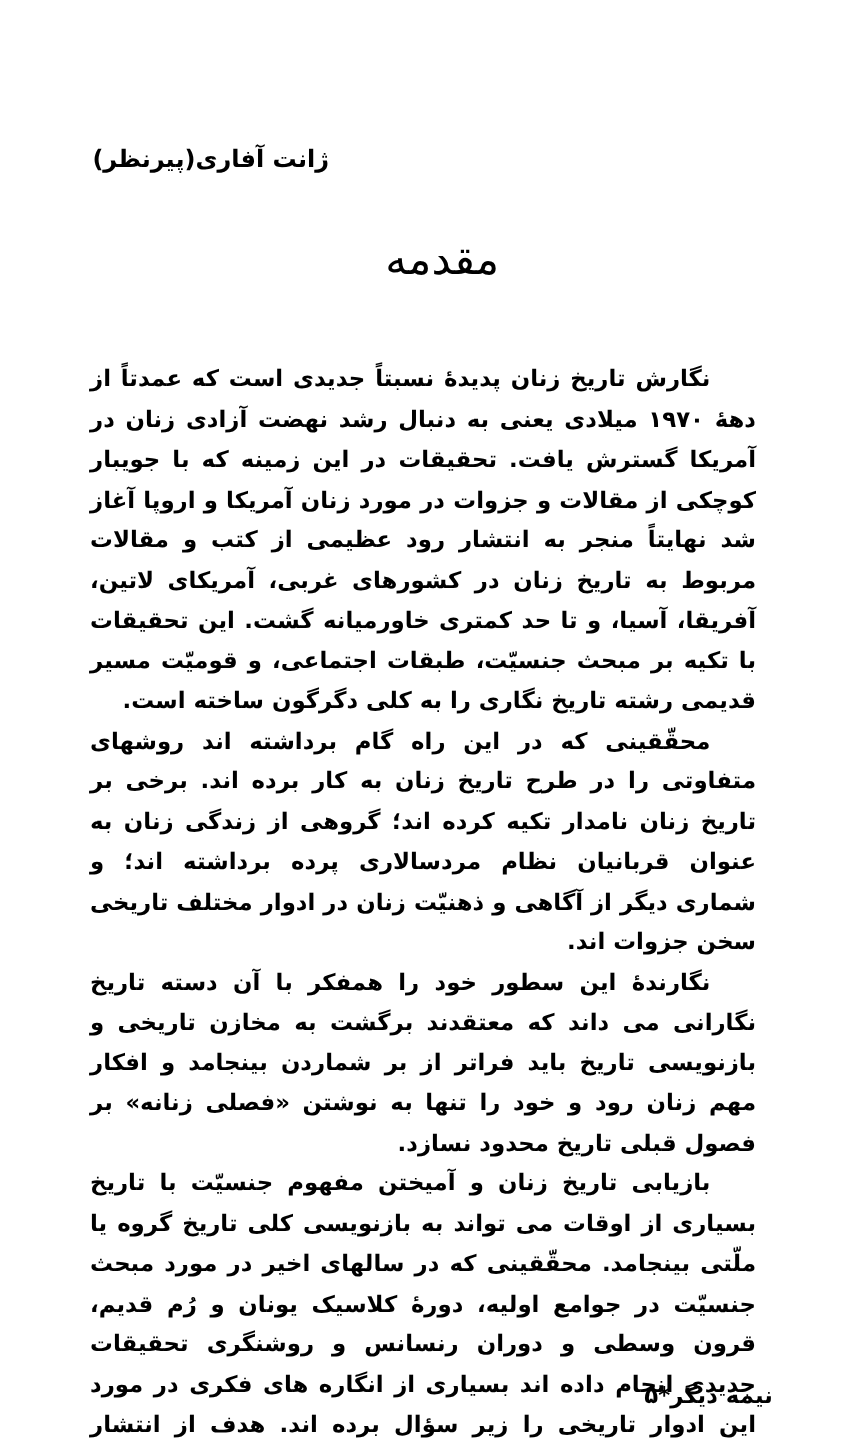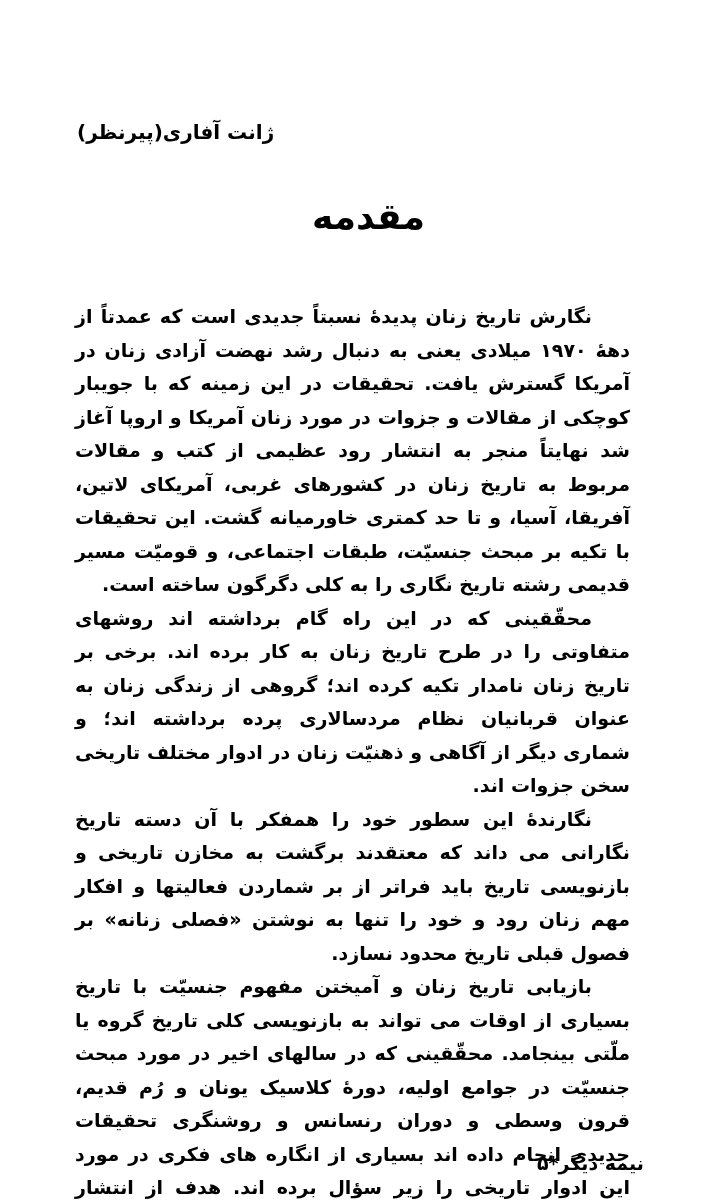--- a/index.html
+++ b/index.html
@@ -41,7 +41,7 @@
     margin: 0;
     text-align: center;
     font-size: 36px;
-    font-weight: bold;
+    font-weight: normal;
     padding-left: 28px;
   }
   .body-text {

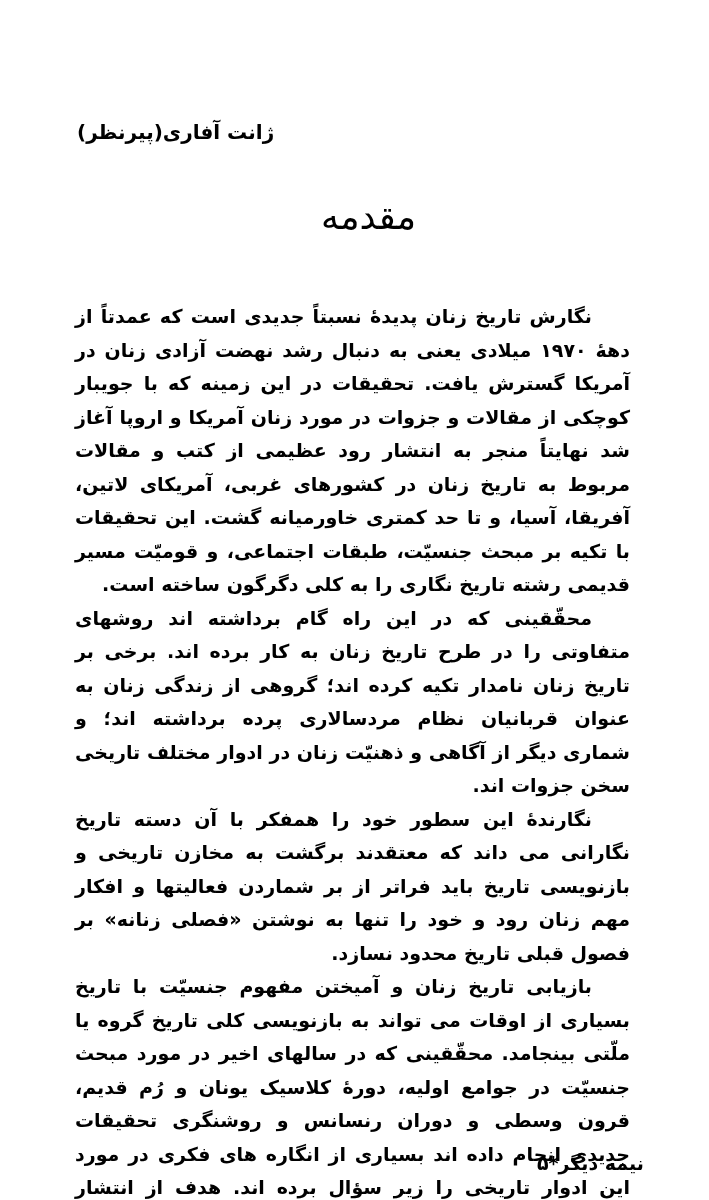--- a/index.html
+++ b/index.html
@@ -83,7 +83,7 @@
   <div class="body-text">
     <p>نگارش تاریخ زنان پدیدهٔ نسبتاً جدیدی است که عمدتاً از دههٔ ۱۹۷۰ میلادی یعنی به دنبال رشد نهضت آزادی زنان در آمریکا گسترش یافت. تحقیقات در این زمینه که با جویبار کوچکی از مقالات و جزوات در مورد زنان آمریکا و اروپا آغاز شد نهایتاً منجر به انتشار رود عظیمی از کتب و مقالات مربوط به تاریخ زنان در کشورهای غربی، آمریکای لاتین، آفریقا، آسیا، و تا حد کمتری خاورمیانه گشت. این تحقیقات با تکیه بر مبحث جنسیّت، طبقات اجتماعی، و قومیّت مسیر قدیمی رشته تاریخ نگاری را به کلی دگرگون ساخته است.</p>
     <p>محقّقینی که در این راه گام برداشته اند روشهای متفاوتی را در طرح تاریخ زنان به کار برده اند. برخی بر تاریخ زنان نامدار تکیه کرده اند؛ گروهی از زندگی زنان به عنوان قربانیان نظام مردسالاری پرده برداشته اند؛ و شماری دیگر از آگاهی و ذهنیّت زنان در ادوار مختلف تاریخی سخن جزوات اند.</p>
-    <p>نگارندهٔ این سطور خود را همفکر با آن دسته تاریخ نگارانی می داند که معتقدند برگشت به مخازن تاریخی و بازنویسی تاریخ باید فراتر از بر شماردن فعالیتها و افکار مهم زنان رود و خود را تنها به نوشتن «فصلی زنانه» بر فصول قبلی تاریخ محدود نسازد.</p>
+    <p>نگارندهٔ این سطور خود را همفکر با آن دسته تاریخ نگارانی می داند که معتقدند برگشت به مخازن تاریخی و بازنویسی تاریخ باید فراتر از بر شماردن بینجامد و افکار مهم زنان رود و خود را تنها به نوشتن «فصلی زنانه» بر فصول قبلی تاریخ محدود نسازد.</p>
     <p>بازیابی تاریخ زنان و آمیختن مفهوم جنسیّت با تاریخ بسیاری از اوقات می تواند به بازنویسی کلی تاریخ گروه یا ملّتی بینجامد. محقّقینی که در سالهای اخیر در مورد مبحث جنسیّت در جوامع اولیه، دورهٔ کلاسیک یونان و رُم قدیم، قرون وسطی و دوران رنسانس و روشنگری تحقیقات جدیدی انجام داده اند بسیاری از انگاره های فکری در مورد این ادوار تاریخی را زیر سؤال برده اند.  هدف از انتشار شمارهٔ ویژه قاجار و انقلاب مشروطه دامن زدن به این بحث در رابطه با تاریخ معاصر ایران است، پروسه ای که امیدواریم به بازنگری تاریخ زن در دورهٔ قاجار و حتی شاید به بازاندیشی تاریخ دورهٔ قاجار و انقلاب مشروطه منجر شود.</p>
     <p>کثرت مقالات پیشنهادی برای این شمارهٔ مخصوص نهایتاً منجر به آن شد که مقالات را در دو شماره منتشر کنیم که دفتر دوّم به ویراستاری همکارم افسانه نجم</p>
   </div>

